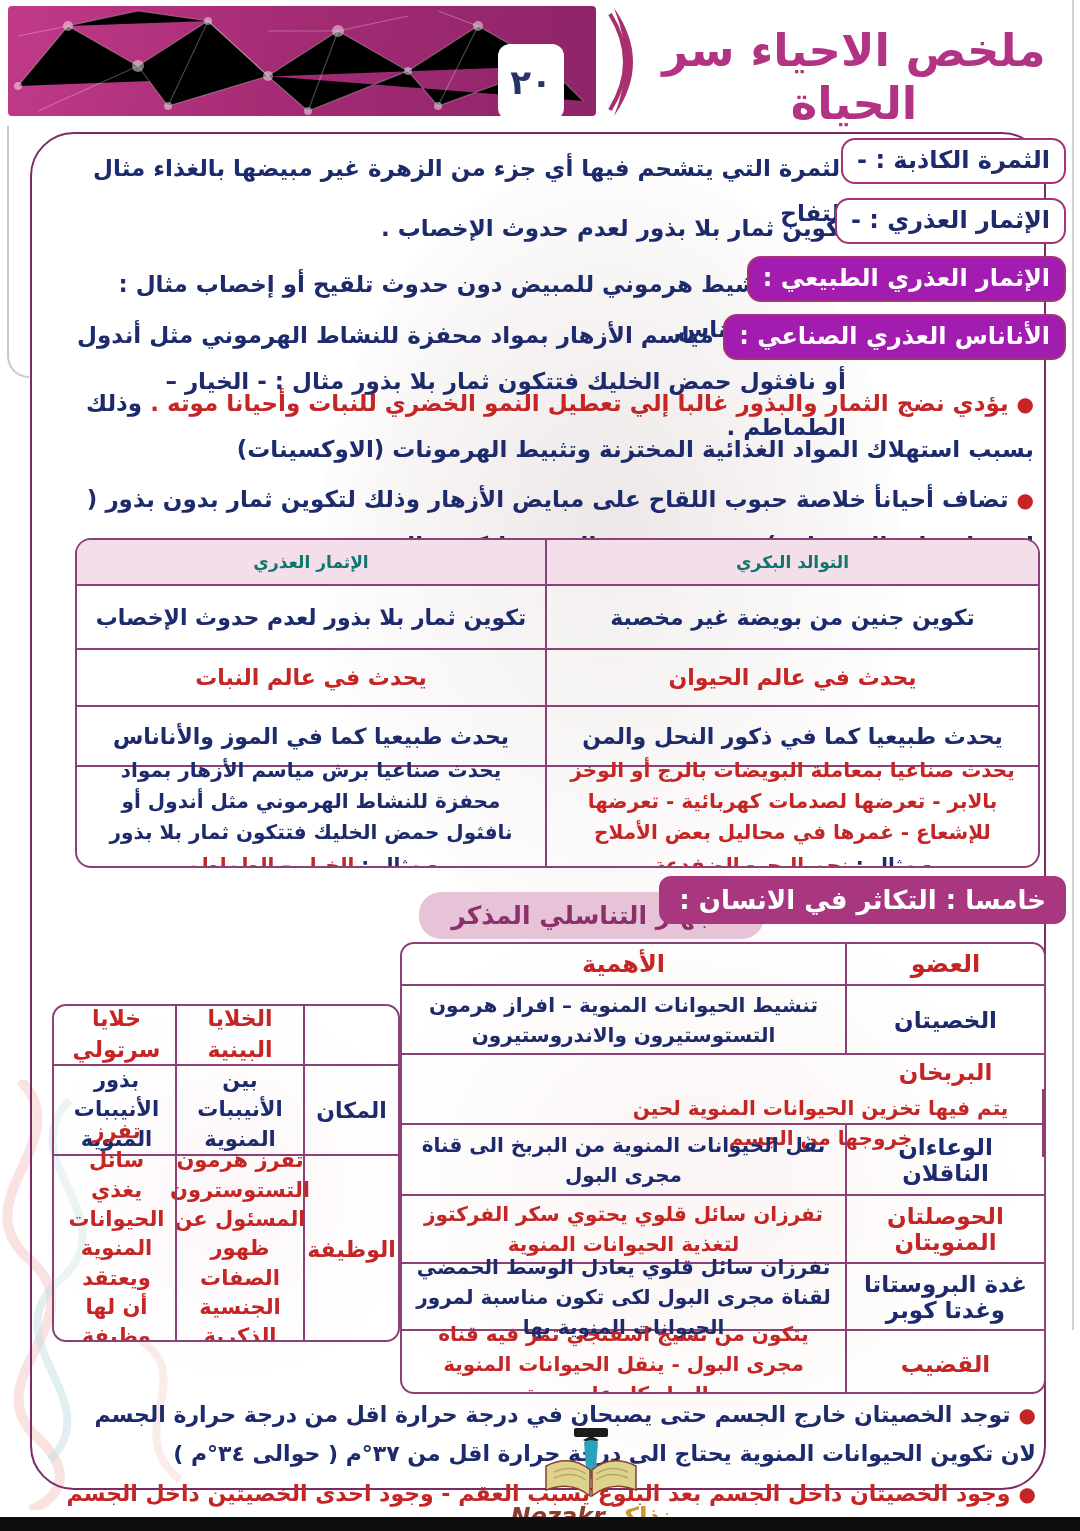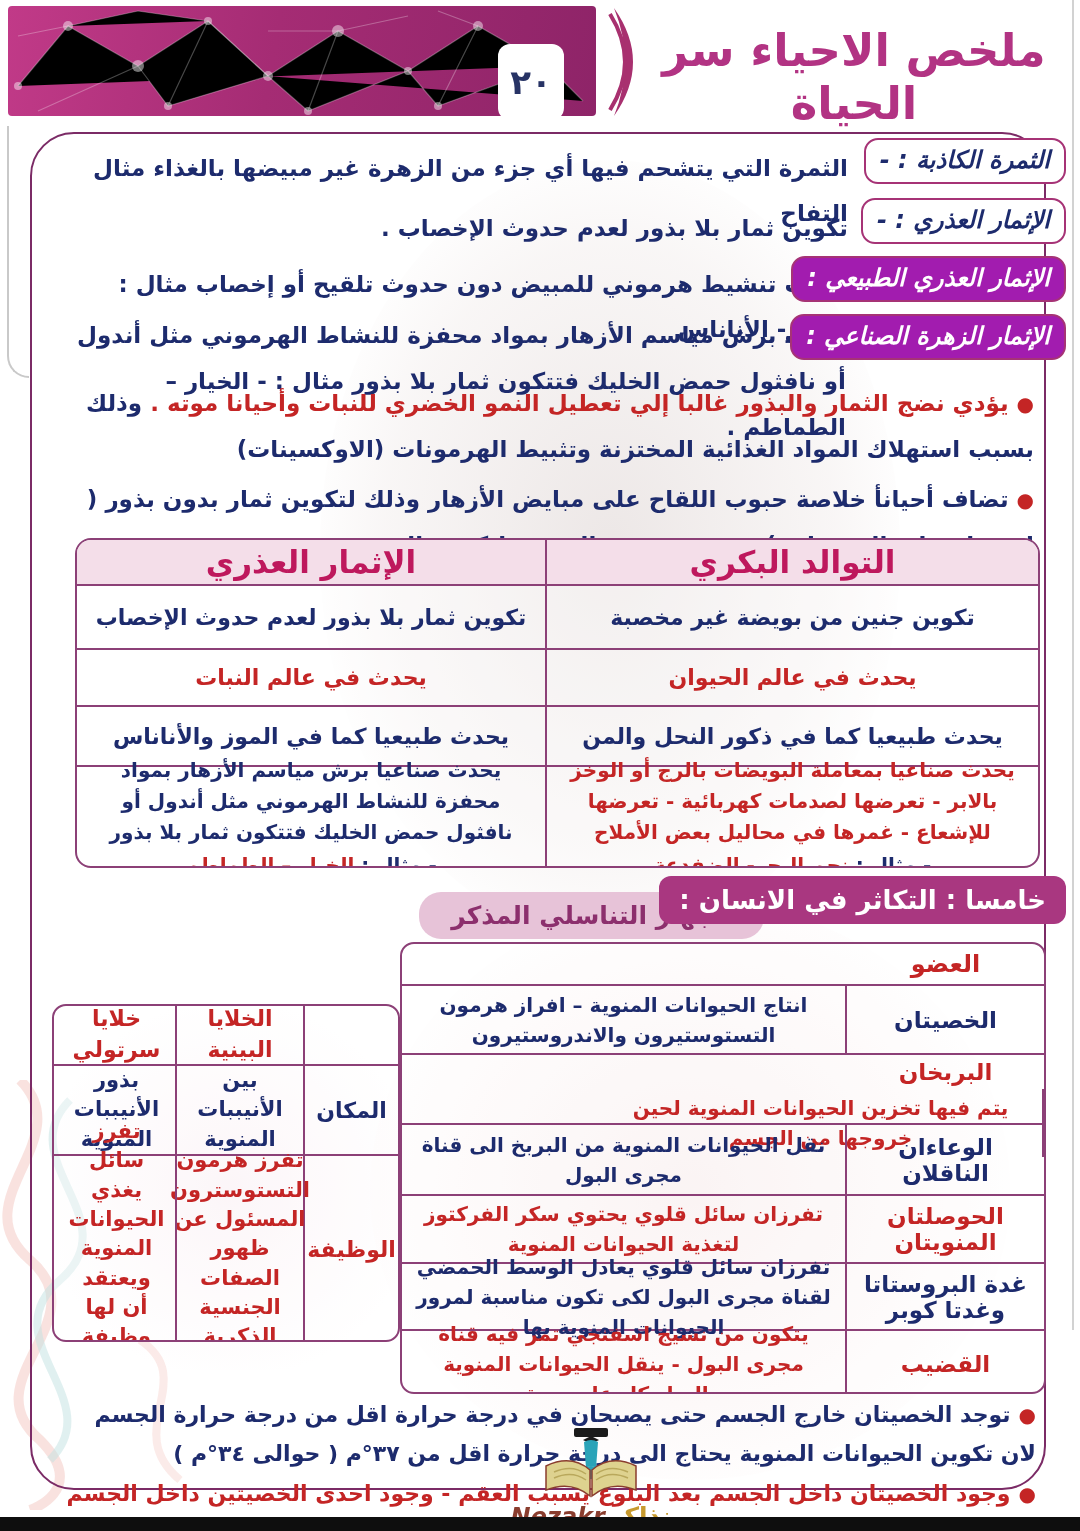--- a/index.html
+++ b/index.html
@@ -53,7 +53,7 @@
   
   .def-label {
     position:absolute; right:14px; z-index:4; font-size:24px; line-height:1.15;
-    padding:7px 14px; border-radius:14px; white-space:nowrap; text-align:center;font-style:italic;
+    padding:7px 14px; border-radius:14px; white-space:nowrap; text-align:center;
   }
   .def-label.outline { background:#ffffff; border:2.5px solid #a63376; color:#1d2b6d; }
   .def-label.filled  { background:#a21caf; border:2.5px solid #a63376; color:#ffffff; }

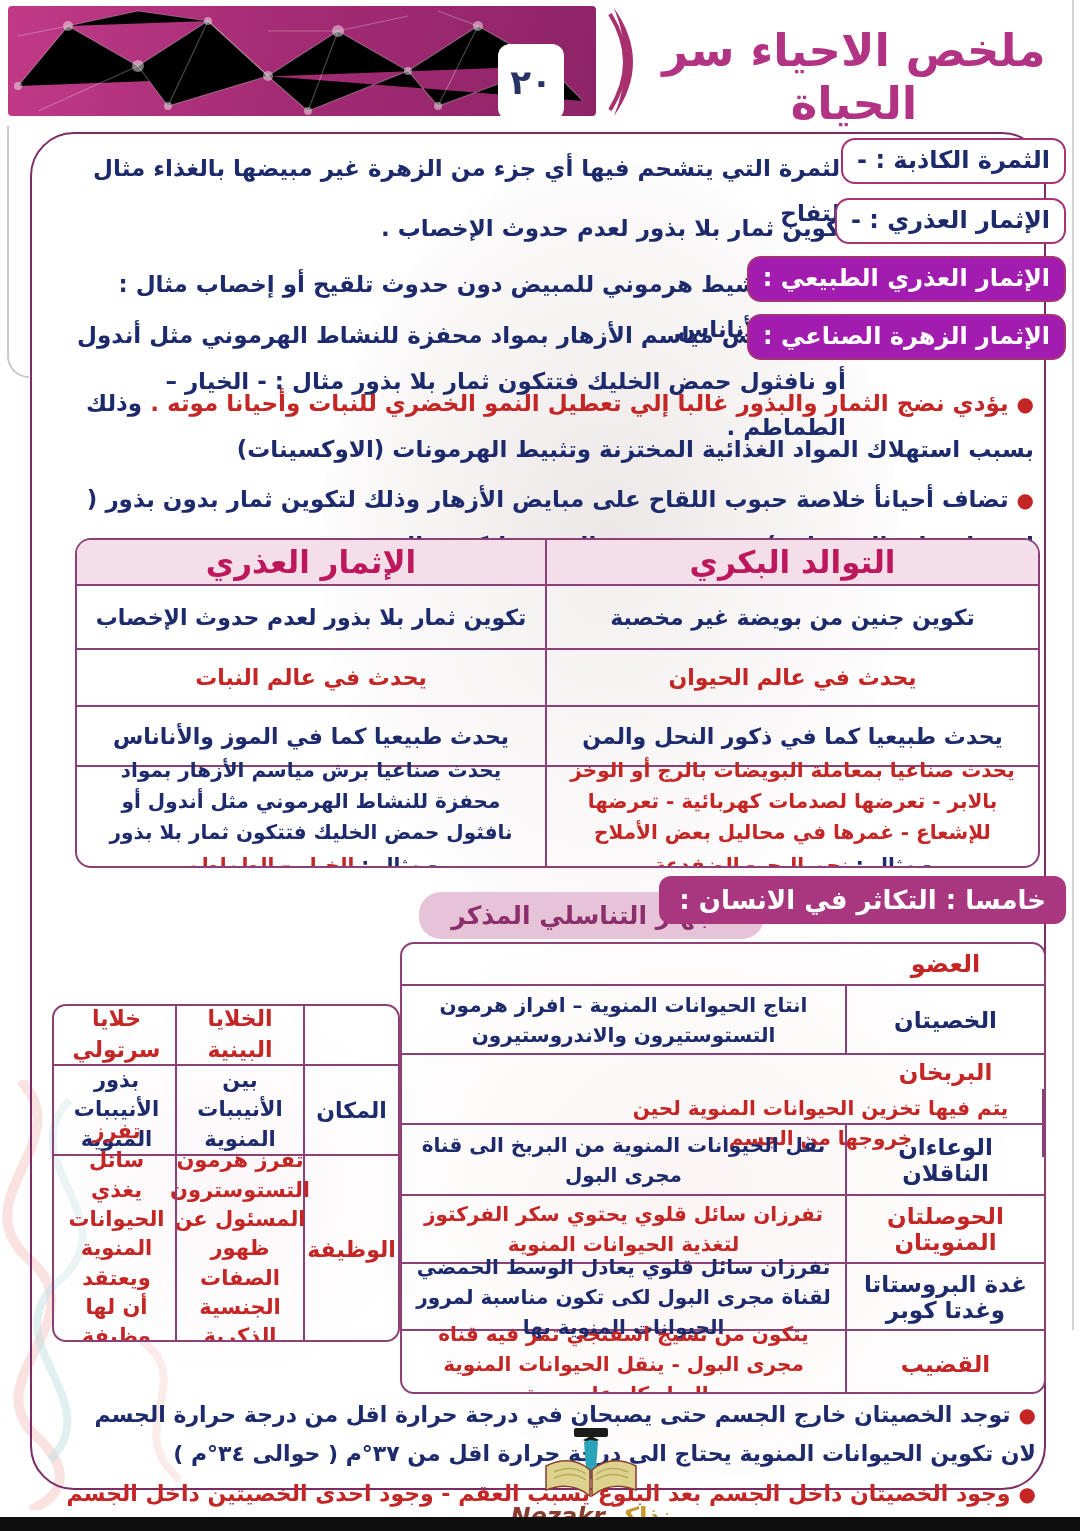--- a/index.html
+++ b/index.html
@@ -183,7 +183,7 @@
   <div class="def-label filled" style="top:256px;">الإثمار العذري الطبيعي :</div>
   <div class="def-text" style="top:262px; right:234px; left:66px;">يحدث تنشيط هرموني للمبيض دون حدوث تلقيح أو إخصاب مثال : الموز- الأناناس</div>
 
-  <div class="def-label filled" style="top:314px;">الإثمار الزهرة الصناعي :</div>
+  <div class="def-label filled" style="top:314px;">الأناناس العذري الصناعي :</div>
   <div class="def-text" style="top:312px; right:234px; left:66px; line-height:2.0;">يحدث برش مياسم الأزهار بمواد محفزة للنشاط الهرموني مثل أندول أو نافثول حمض الخليك فتتكون ثمار بلا بذور مثال : - الخيار – الطماطم .</div>
 
   <div class="intro-notes">

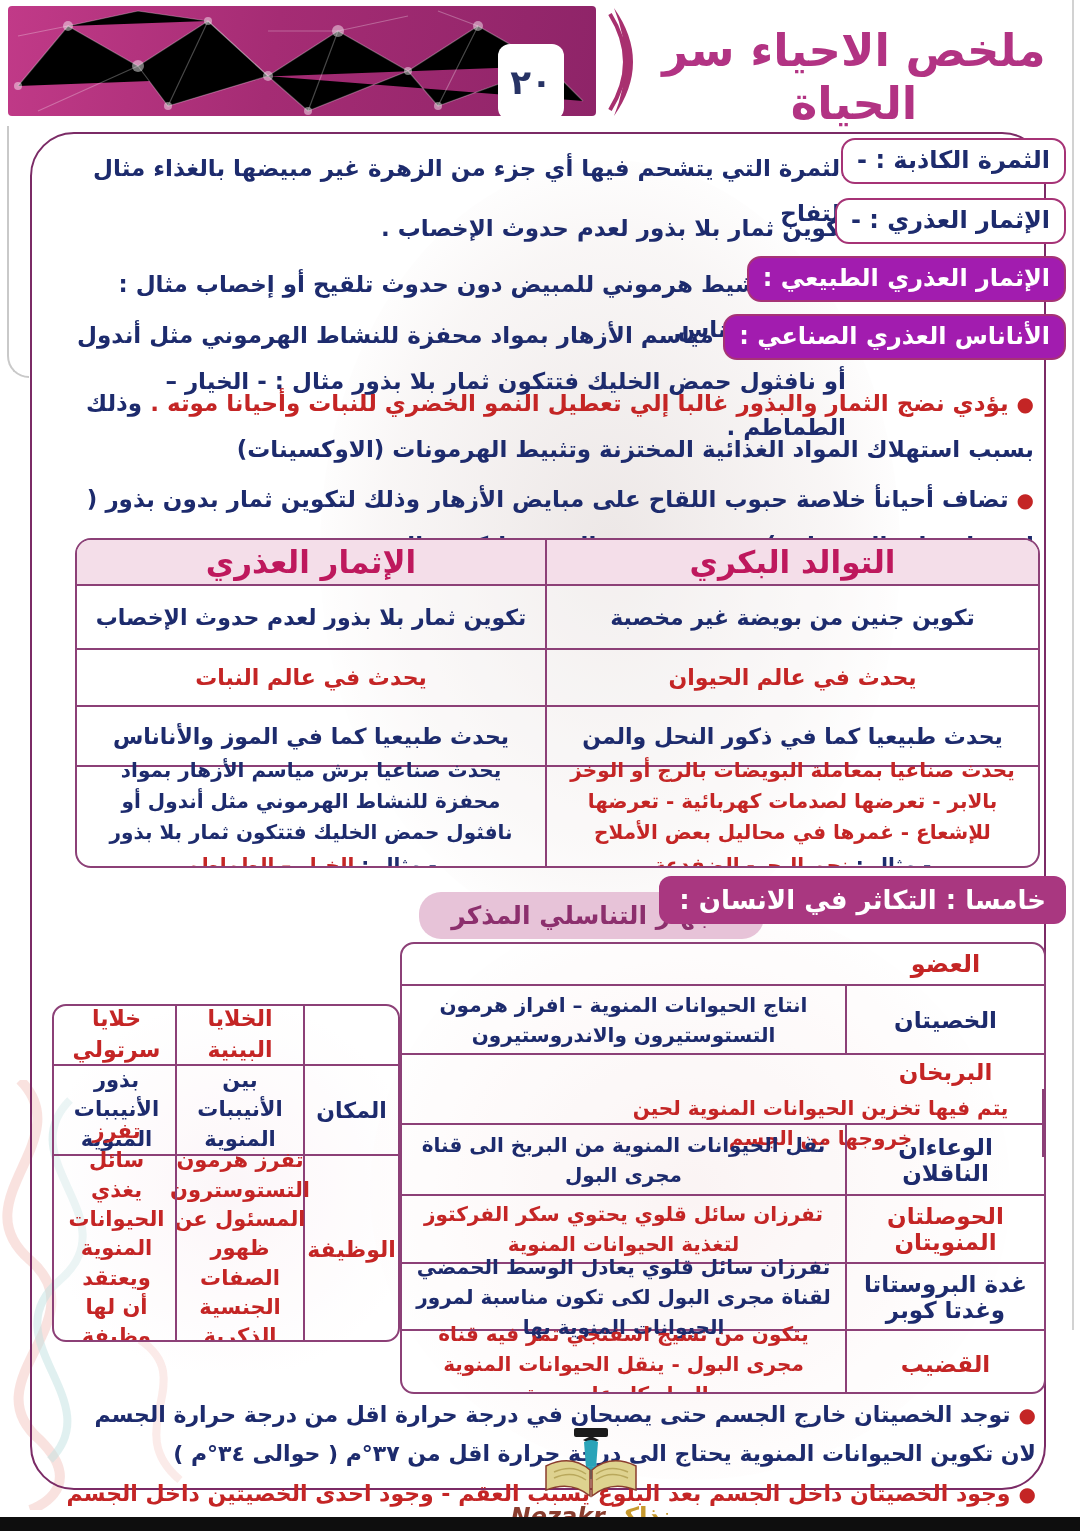--- a/index.html
+++ b/index.html
@@ -74,7 +74,7 @@
   
   .table1 { left:75px; top:538px; width:965px; height:330px; }
   .table1 .hrow { height:44px; background:#f4dee9; }
-  .table1 .hrow .tcell { font-size:31px; color:#be185d; }
+  .table1 .hrow .tcell { font-size:17px; color:#0f766e; }
   .table1 .r1 { height:64px; } .table1 .r2 { height:57px; } .table1 .r3 { height:60px; }
   .table1 .r4 { height:103px; }
   .table1 .cell-r { width:491px; } .table1 .cell-l { width:470px; }

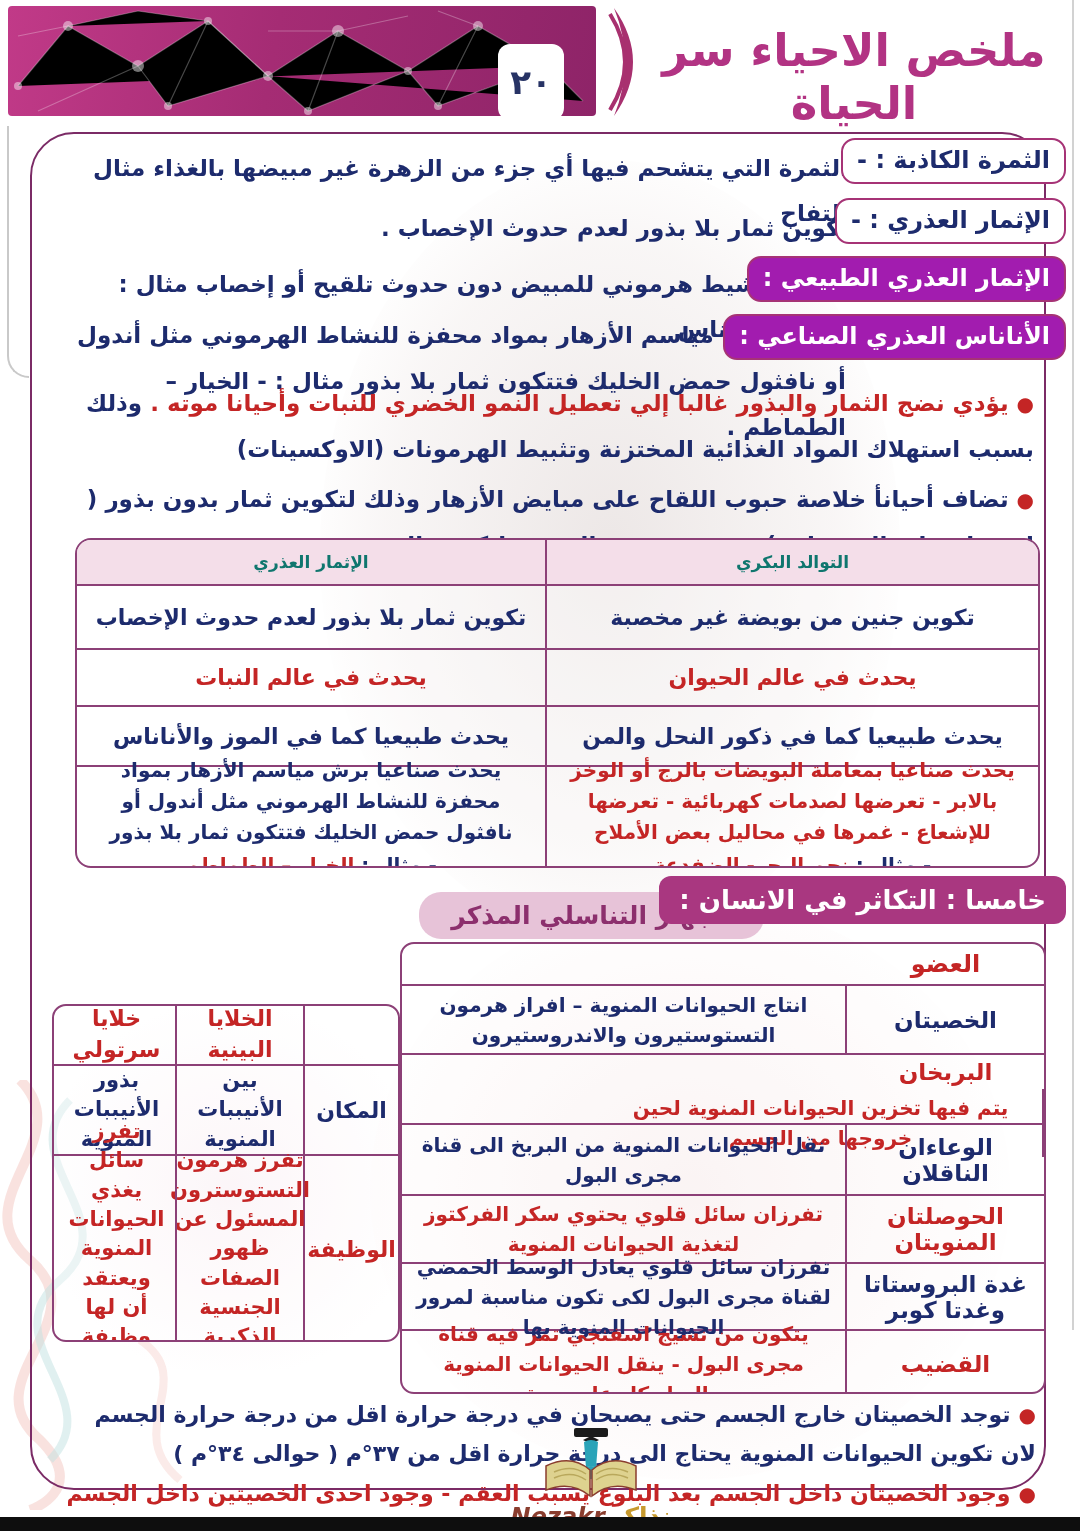--- a/index.html
+++ b/index.html
@@ -237,6 +237,7 @@
   <div class="tbl table2">
     <div class="trow hrow">
       <div class="tcell organ">العضو</div>
+      <div class="tcell importance">الأهمية</div>
     </div>
     <div class="trow r1">
       <div class="tcell organ navy">الخصيتان</div>

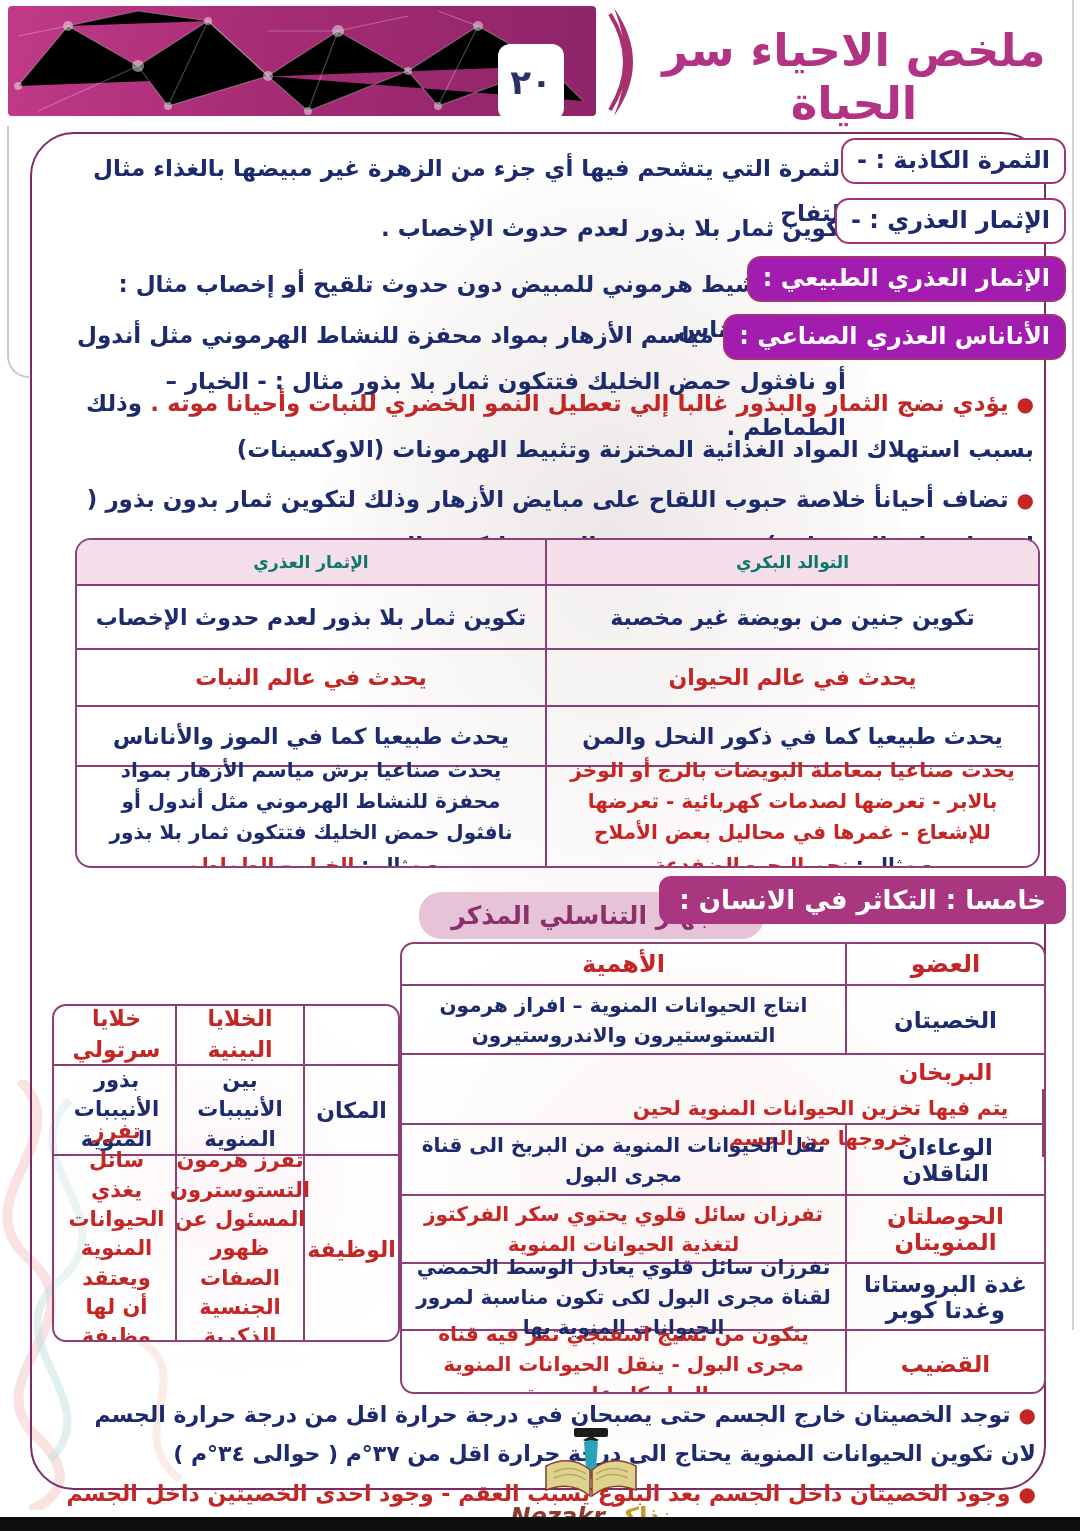--- a/index.html
+++ b/index.html
@@ -241,7 +241,7 @@
     </div>
     <div class="trow r1">
       <div class="tcell organ navy">الخصيتان</div>
-      <div class="tcell importance navy">انتاج الحيوانات المنوية – افراز هرمون التستوستيرون والاندروستيرون</div>
+      <div class="tcell importance navy">تنشيط الحيوانات المنوية – افراز هرمون التستوستيرون والاندروستيرون</div>
     </div>
     <div class="trow r2">
       <div class="tcell organ red">البربخان</div>

